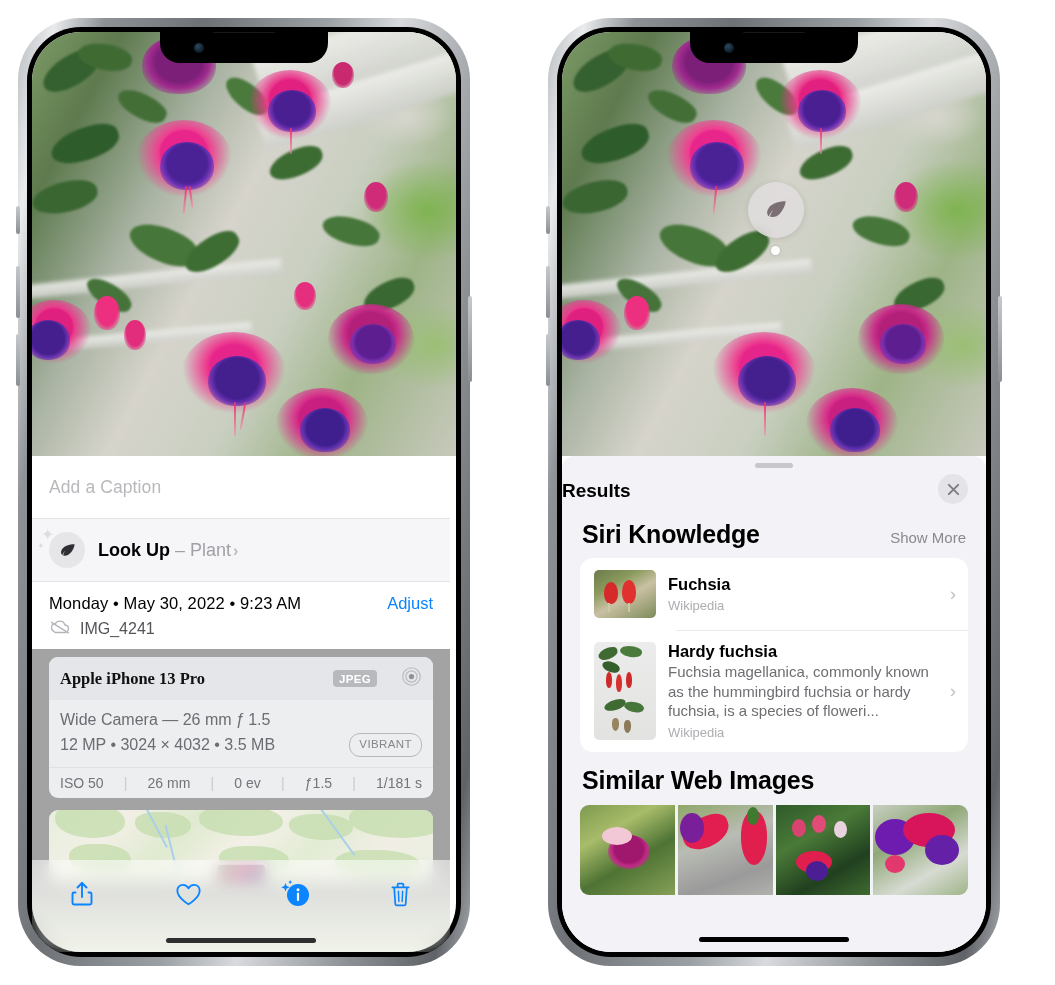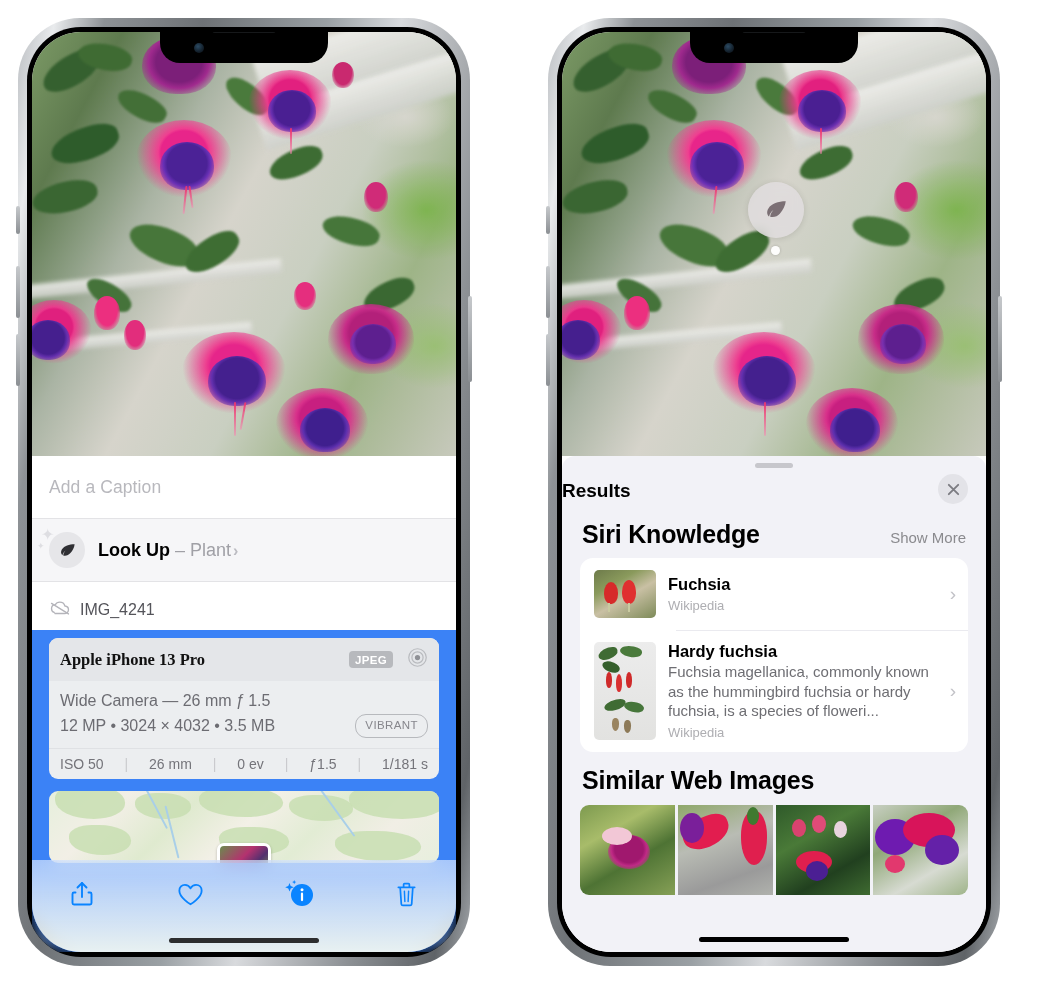--- a/index.html
+++ b/index.html
@@ -95,8 +95,8 @@
 
   
   .info-sheet {
-    position: absolute; left: 0; right: 0; bottom: 0;
-    background: #3b82f6;
+    position: absolute; left: 0; right: 6px; bottom: 0;
+    background: #a3a3a3;
     display: flex; flex-direction: column;
   }
   .caption-row {

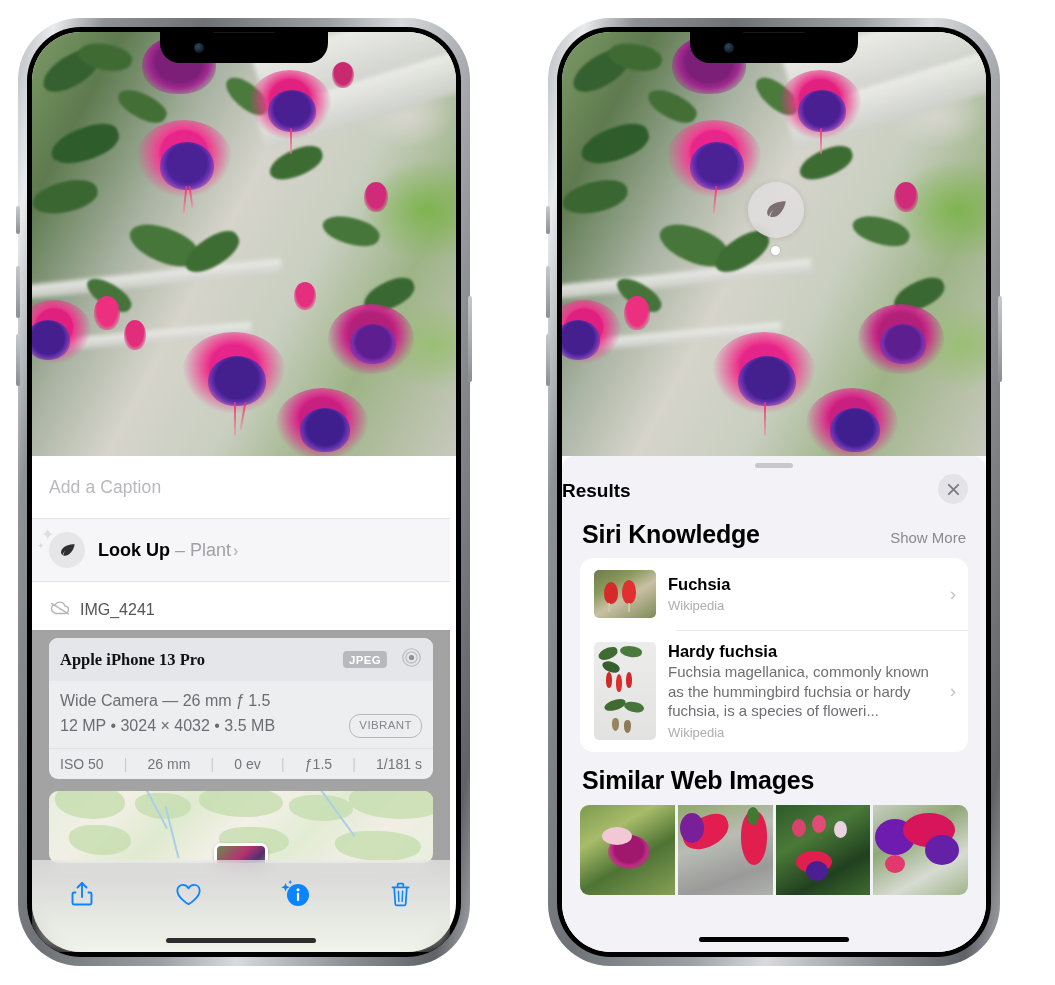--- a/index.html
+++ b/index.html
@@ -335,6 +335,10 @@
           </div>
 
           <div class="date-block">
+            <div class="date-line">
+              <span class="date-text">Monday • May 30, 2022 • 9:23 AM</span>
+              <span class="adjust-link">Adjust</span>
+            </div>
             <div class="file-line">
               <span>
                 <svg width="22" height="16" viewBox="0 0 26 18" aria-hidden="true">

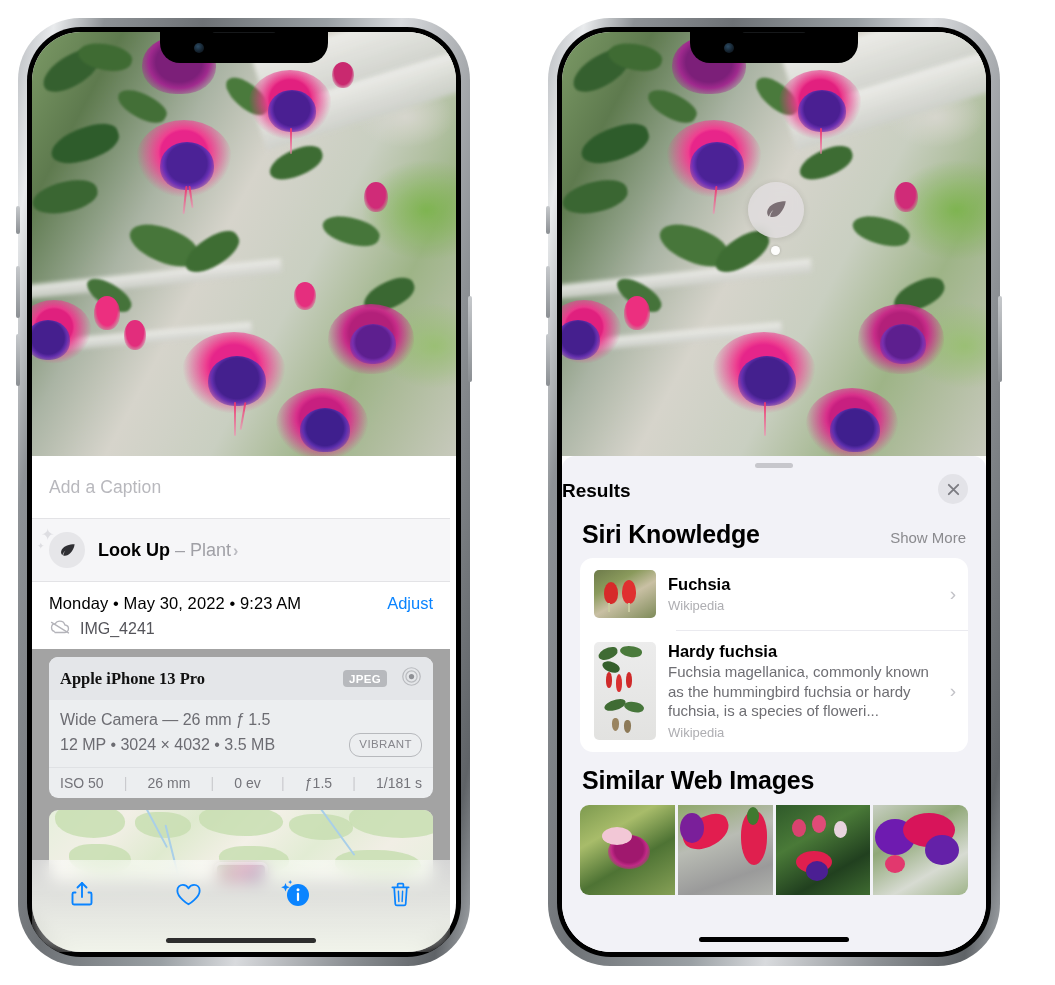--- a/index.html
+++ b/index.html
@@ -141,7 +141,7 @@
     padding: 9px 11px; background:#e4e6e9;
   }
   .exif-device { font-size: 16.5px; font-weight: 700; color:#111;font-family:Liberation Serif, serif; }
-  .exif-head-right { display:flex; align-items:center; gap: 14px; }
+  .exif-head-right { display:flex; align-items:center; gap: 24px; }
   .badge-jpeg {
     background:#b7b9bd; color:#fff; font-size: 11.5px; font-weight:600;
     padding: 2.5px 6px; border-radius: 4px; letter-spacing:.3px;

